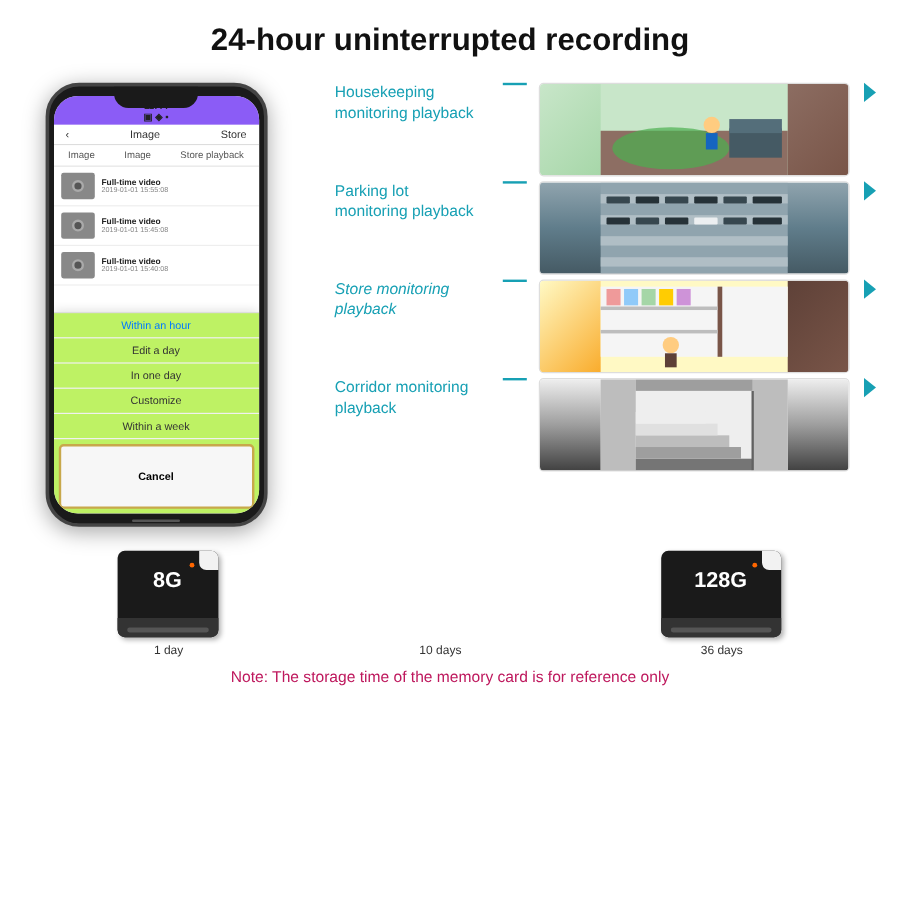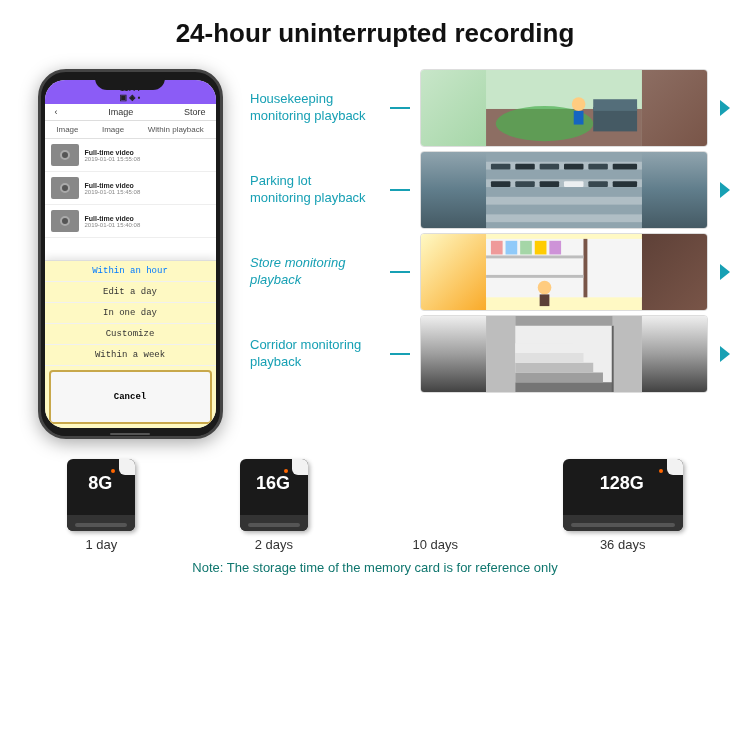--- a/index.html
+++ b/index.html
@@ -216,8 +216,8 @@
 
     .monitoring-item {
       display: flex;
-      align-items: center;
       gap: 10px;
+      margin-left: 29px;
     }
 
     .monitoring-label {

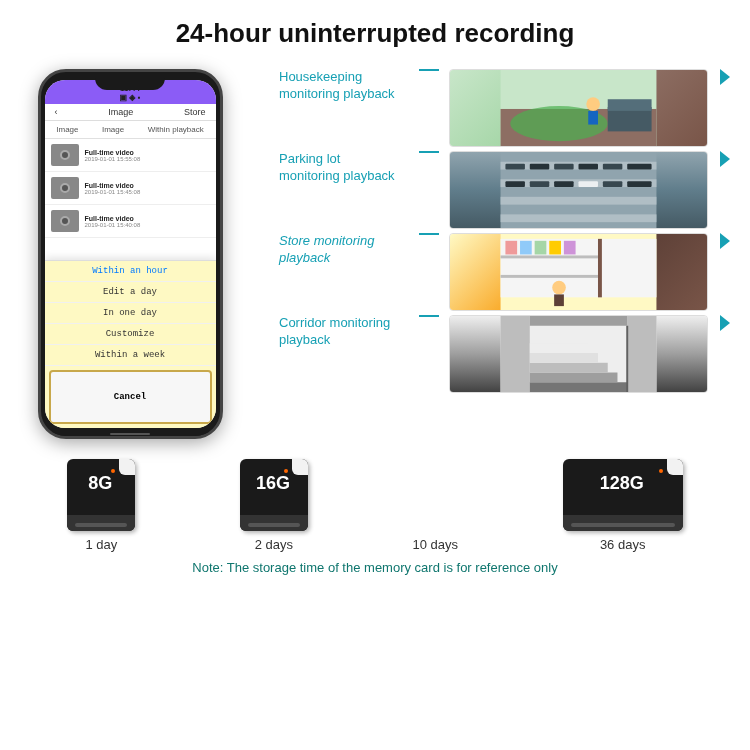--- a/index.html
+++ b/index.html
@@ -395,7 +395,7 @@
         <div class="phone-tabs">
           <span class="phone-tab">Image</span>
           <span class="phone-tab">Image</span>
-          <span class="phone-tab">Within playback</span>
+          <span class="phone-tab">Store playback</span>
         </div>
 
         <div class="phone-list">

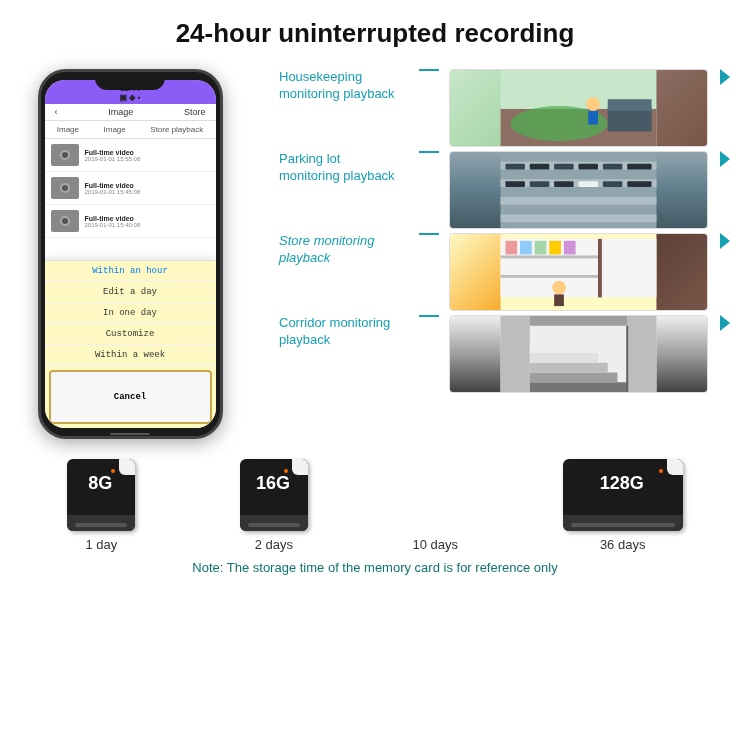--- a/index.html
+++ b/index.html
@@ -160,10 +160,9 @@
 
     
     .phone-dropdown {
-      background: #fef9c3;
+      background: #bef264;
       border-top: 1px solid #ddd;
       box-shadow: 0 -2px 8px rgba(0,0,0,0.12);
-      font-family: Liberation Mono, monospace;
     }
 
     .phone-dropdown-item {

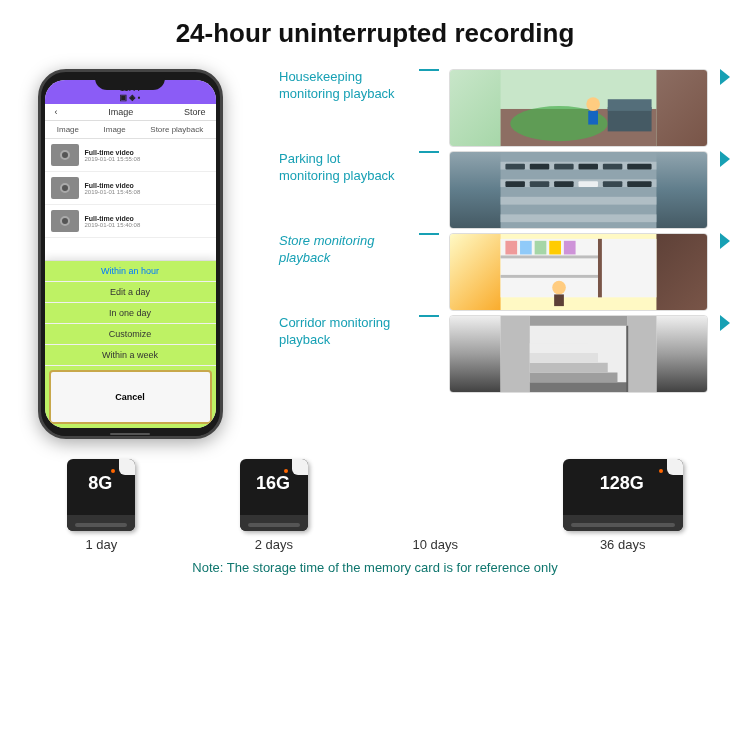--- a/index.html
+++ b/index.html
@@ -289,7 +289,7 @@
     }
 
     .sd-card {
-      width: 68px;
+      width: 84px;
       height: 72px;
       background: #1a1a1a;
       border-radius: 6px 6px 6px 6px;

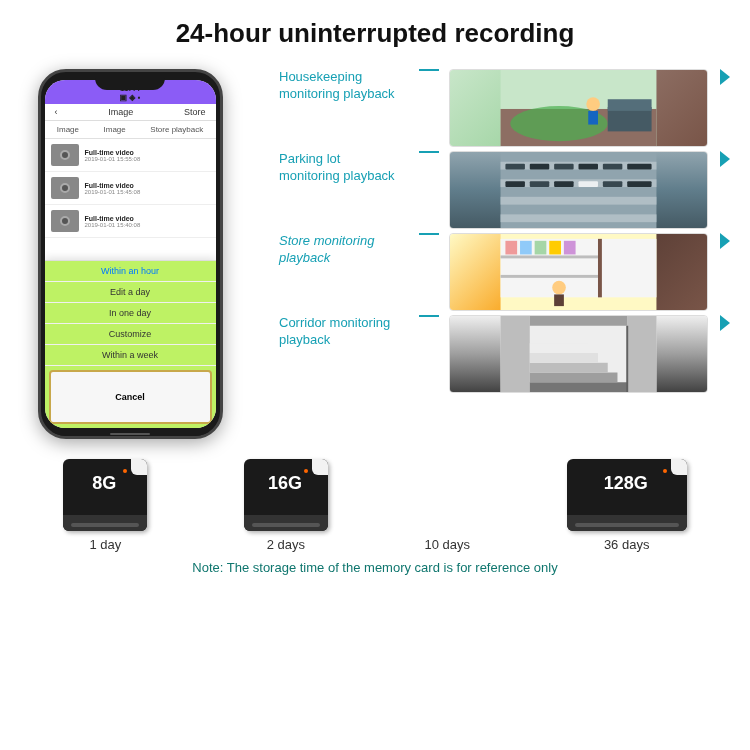--- a/index.html
+++ b/index.html
@@ -570,14 +570,6 @@
       <div class="storage-days">1 day</div>
     </div>
 
-    <div class="storage-card-wrap">
-      <div class="sd-card">
-        <div class="sd-notch"></div>
-        <div class="sd-dot"></div>
-        <div class="sd-label">16G</div>
-      </div>
-      <div class="storage-days">2 days</div>
-    </div>
 
 
     <div class="storage-card-wrap">

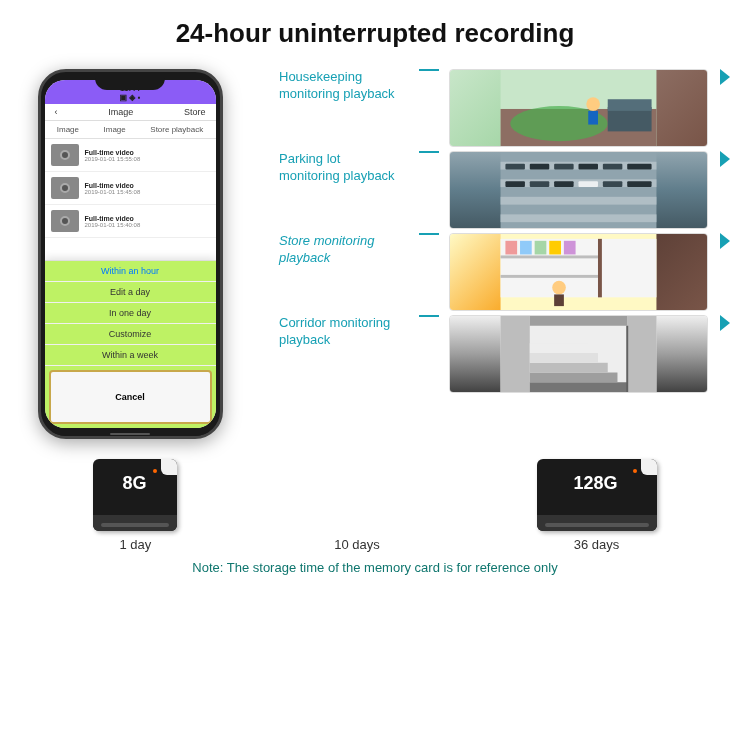--- a/index.html
+++ b/index.html
@@ -577,7 +577,7 @@
     </div>
 
     <div class="storage-card-wrap">
-      <div class="sd-card" style="width:120px;">
+      <div class="sd-card" style="width:100px;">
         <div class="sd-notch"></div>
         <div class="sd-dot"></div>
         <div class="sd-label">128G</div>

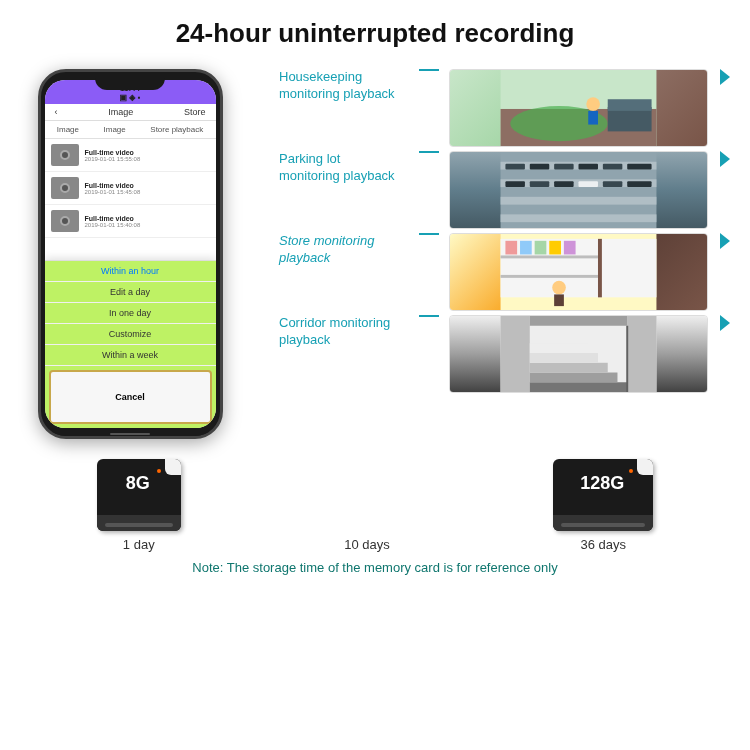--- a/index.html
+++ b/index.html
@@ -356,7 +356,7 @@
     }
 
     .storage-days {
-      font-size: 13px;
+      font-size: 10px;
       color: #333;
       text-align: right;
     }

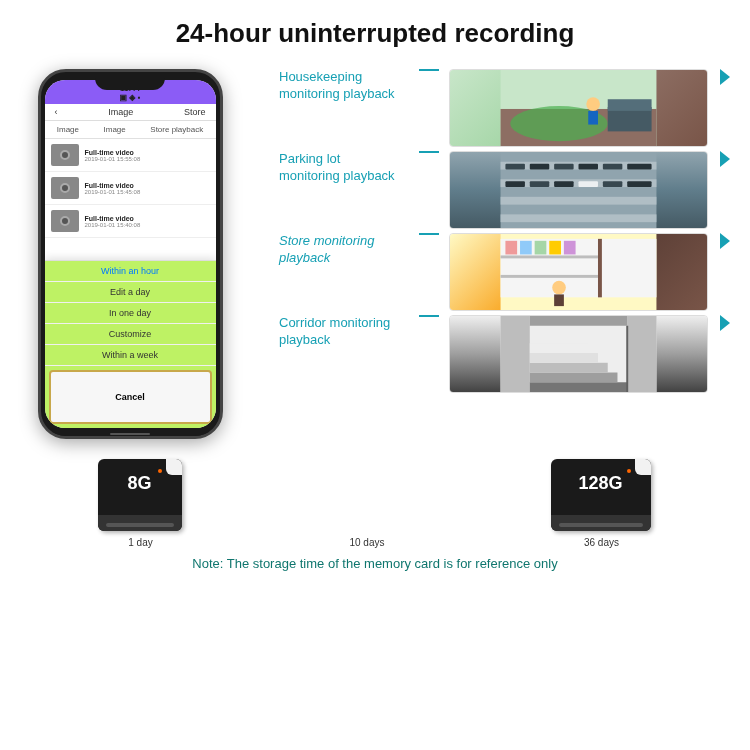--- a/index.html
+++ b/index.html
@@ -364,7 +364,7 @@
     .storage-note {
       text-align: center;
       font-size: 13px;
-      color: #0f766e;
+      color: #be185d;
       margin-top: 8px;
     }
   </style>

